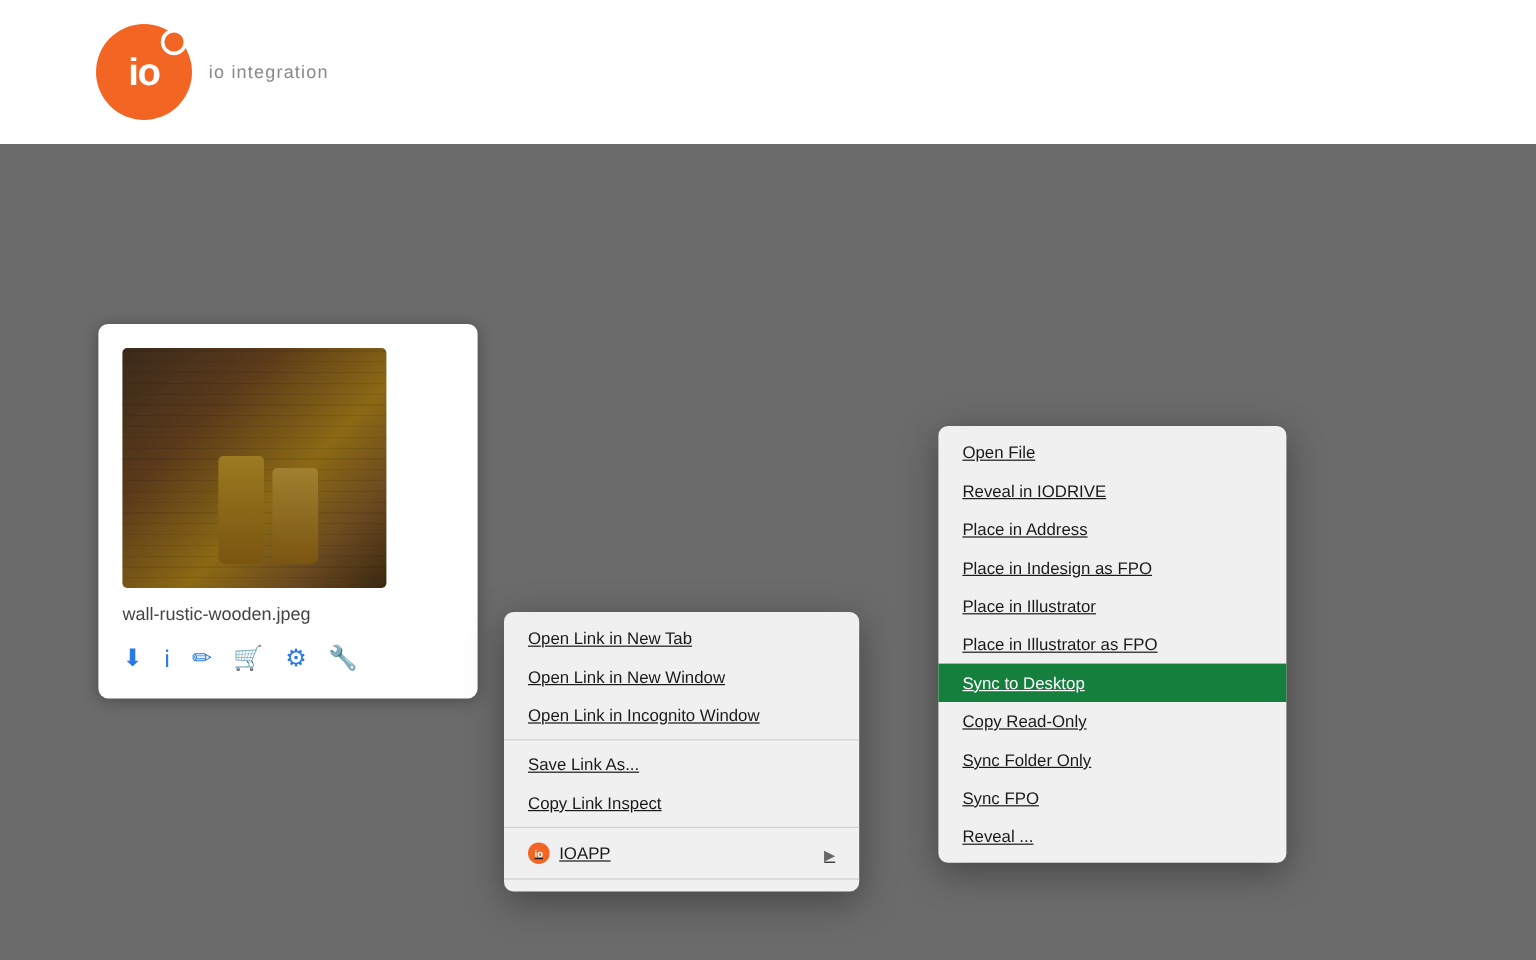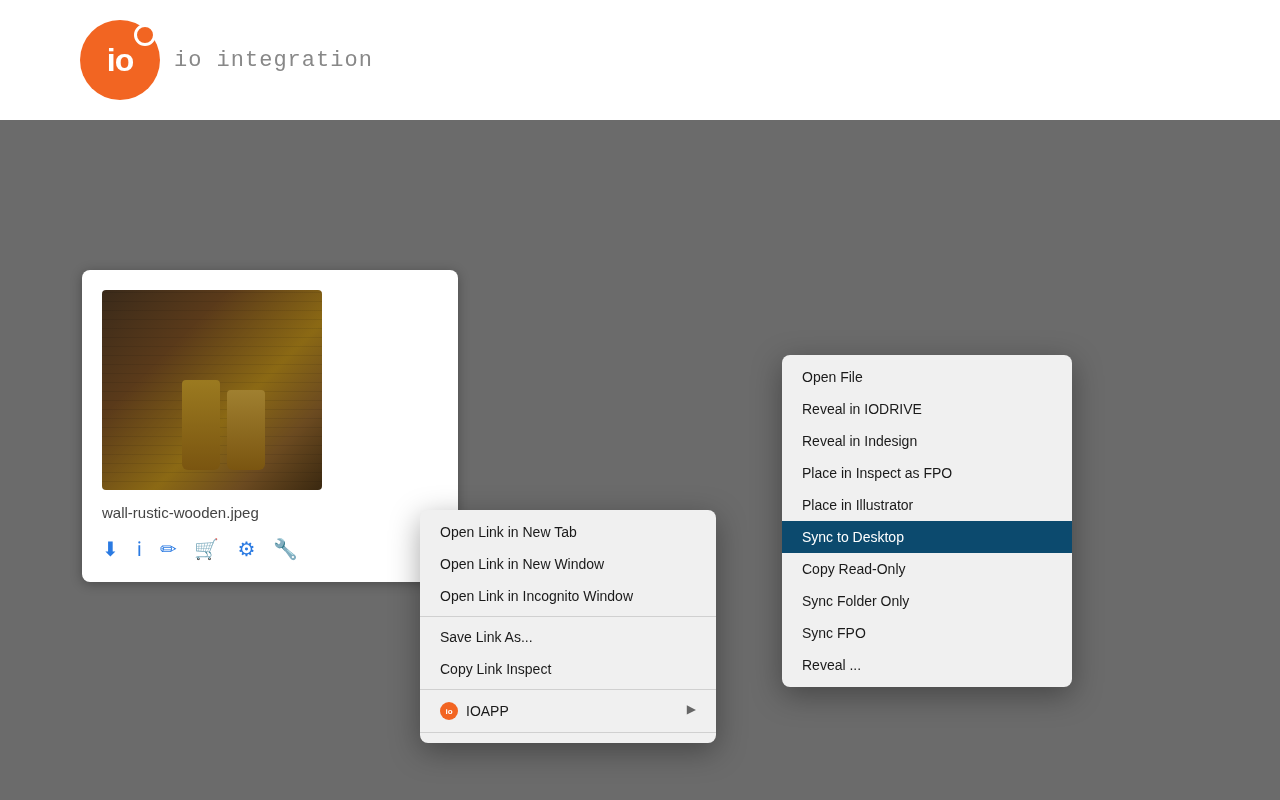--- a/index.html
+++ b/index.html
@@ -61,10 +61,9 @@
 
     #logo-brand {
       color: #888;
-      font-size: 22px;
+      font-size: 15px;
       font-weight: 300;
       letter-spacing: 1px;
-      font-family: Liberation Mono, monospace;
     }
 
     

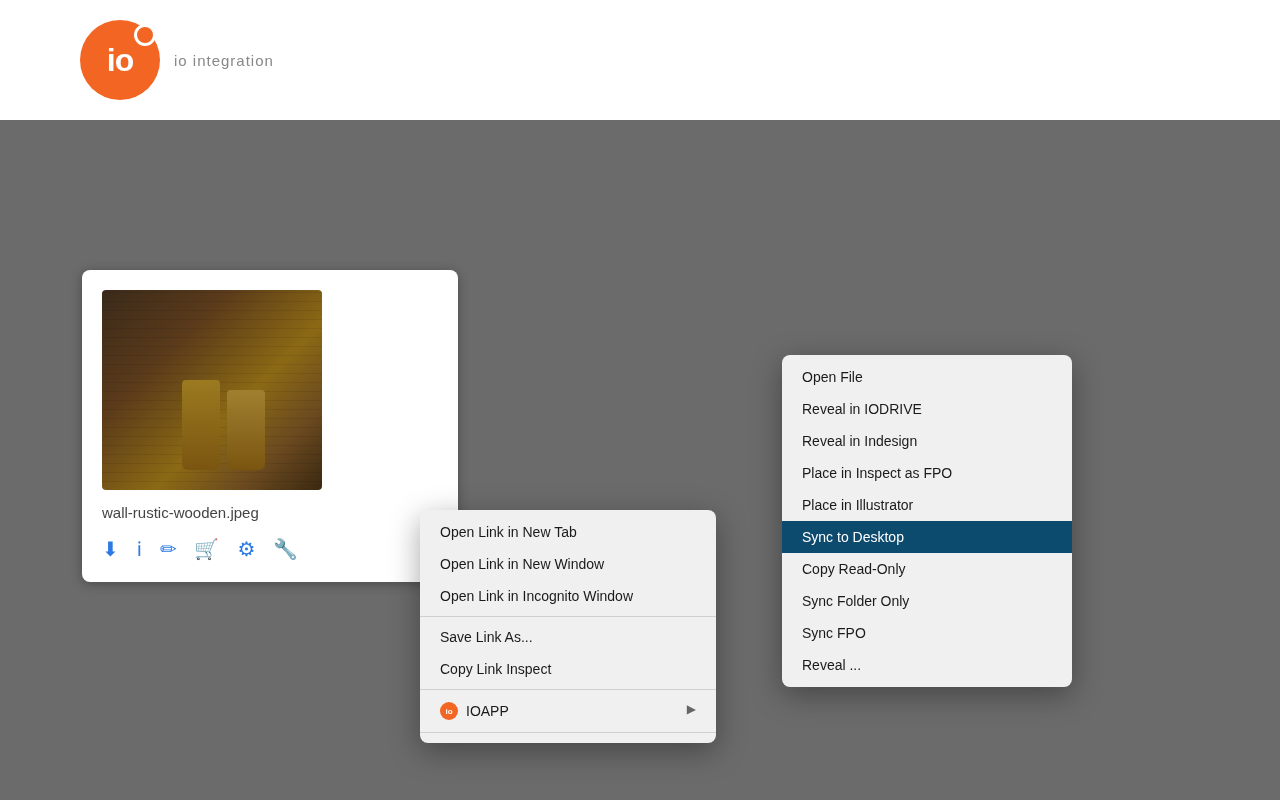--- a/index.html
+++ b/index.html
@@ -170,9 +170,10 @@
       color: #1a1a1a;
       cursor: pointer;
       display: flex;
-      align-items: flex-start;
+      align-items: flex-end;
       gap: 10px;
       white-space: nowrap;
+      text-decoration: underline;
     }
 
     .menu-item.has-arrow {

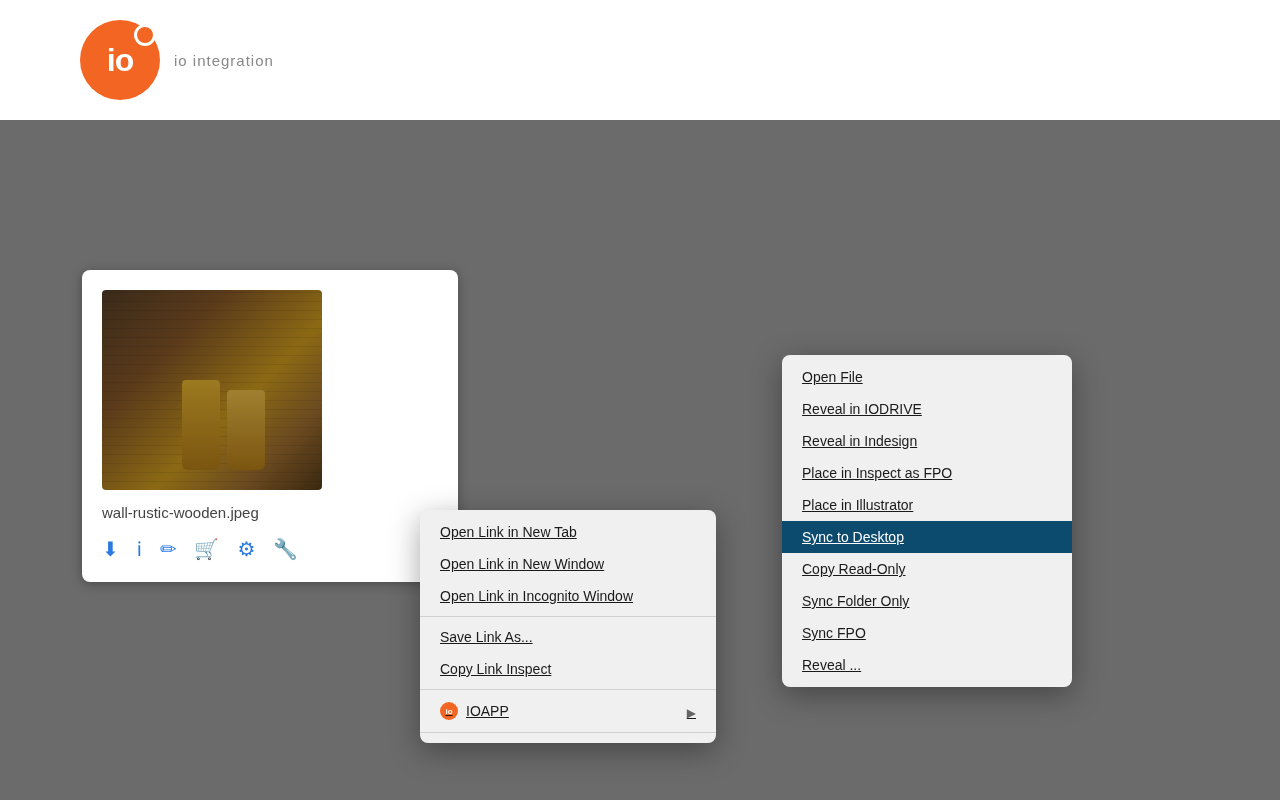--- a/index.html
+++ b/index.html
@@ -295,7 +295,7 @@
       <span>Reveal in IODRIVE</span>
     </div>
     <div class="menu-item">
-      <span>Reveal in Indesign</span>
+      <span>Place in Address</span>
     </div>
     <div class="menu-item">
       <span>Place in Inspect as FPO</span>

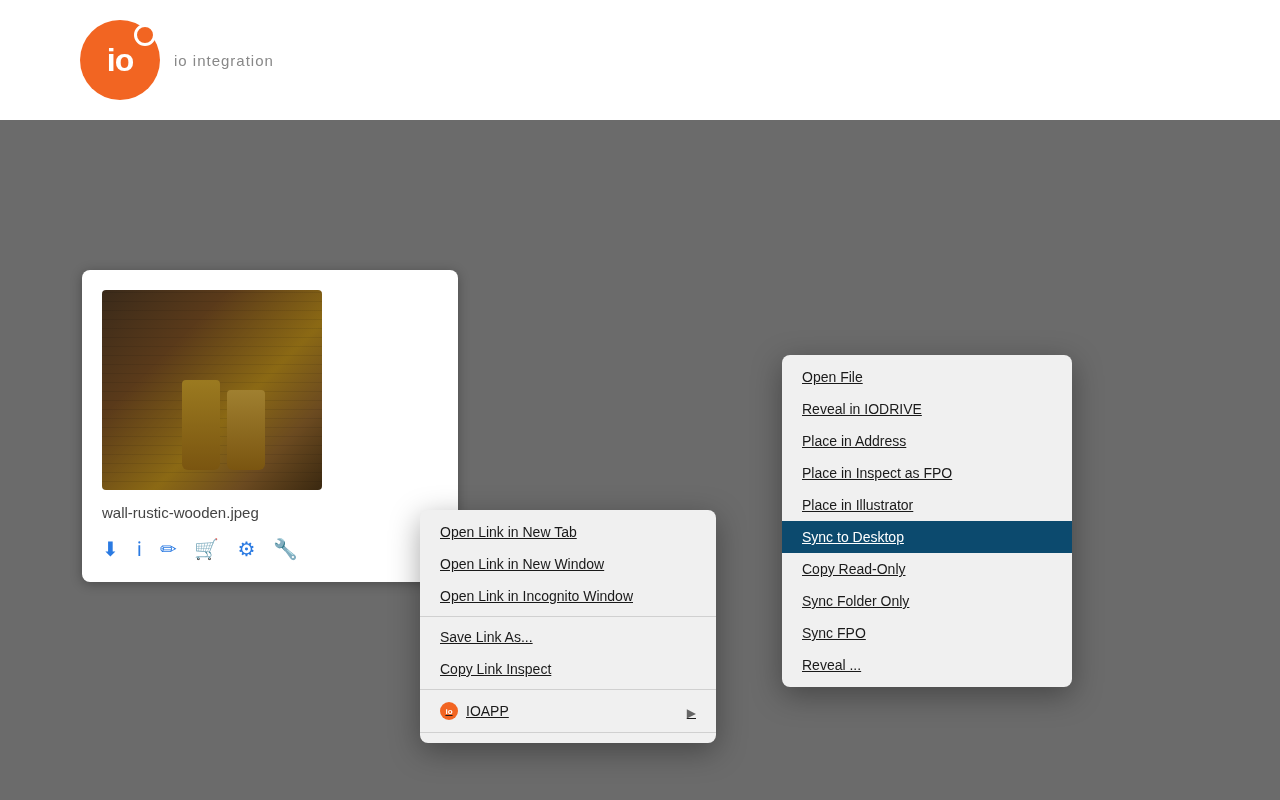--- a/index.html
+++ b/index.html
@@ -298,7 +298,7 @@
       <span>Place in Address</span>
     </div>
     <div class="menu-item">
-      <span>Place in Inspect as FPO</span>
+      <span>Place in Indesign as FPO</span>
     </div>
     <div class="menu-item">
       <span>Place in Illustrator</span>

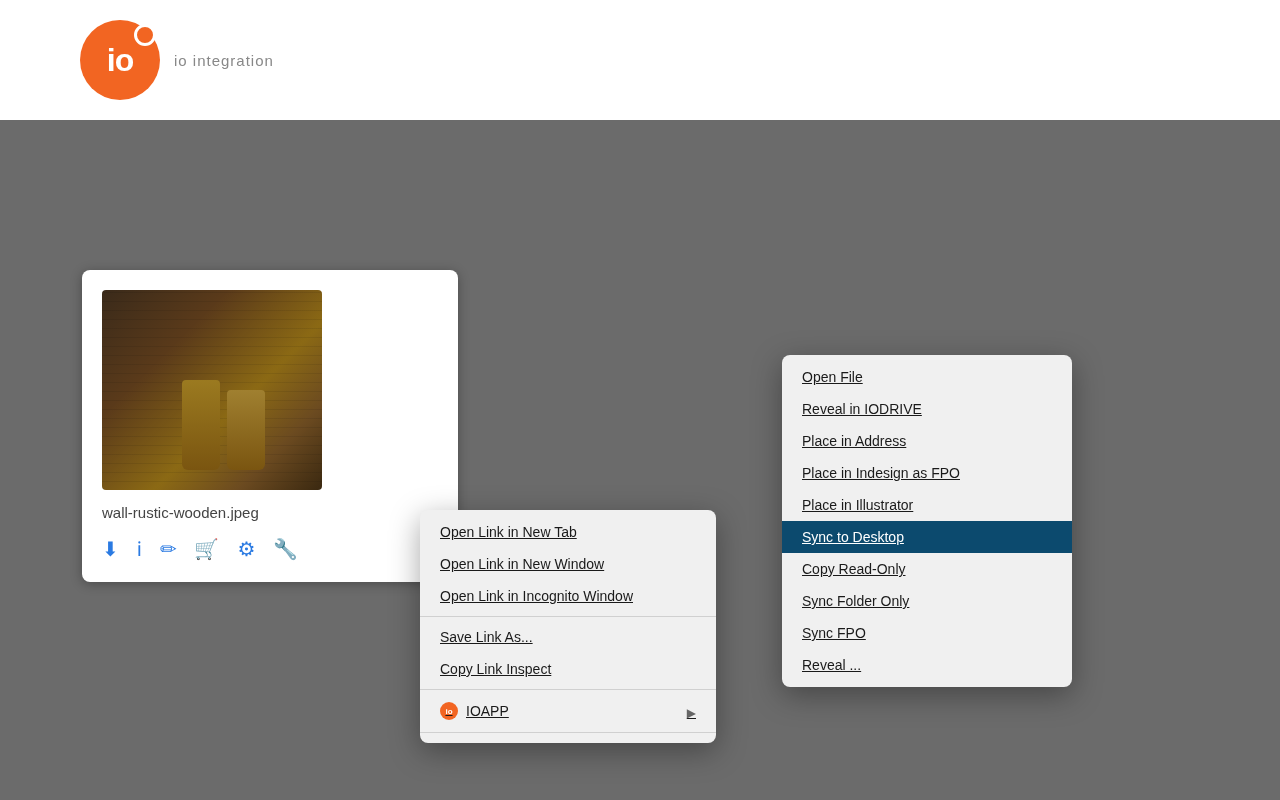--- a/index.html
+++ b/index.html
@@ -78,7 +78,7 @@
       position: absolute;
       left: 82px;
       top: 150px;
-      width: 376px;
+      width: 316px;
       background: #ffffff;
       border-radius: 8px;
       padding: 20px;

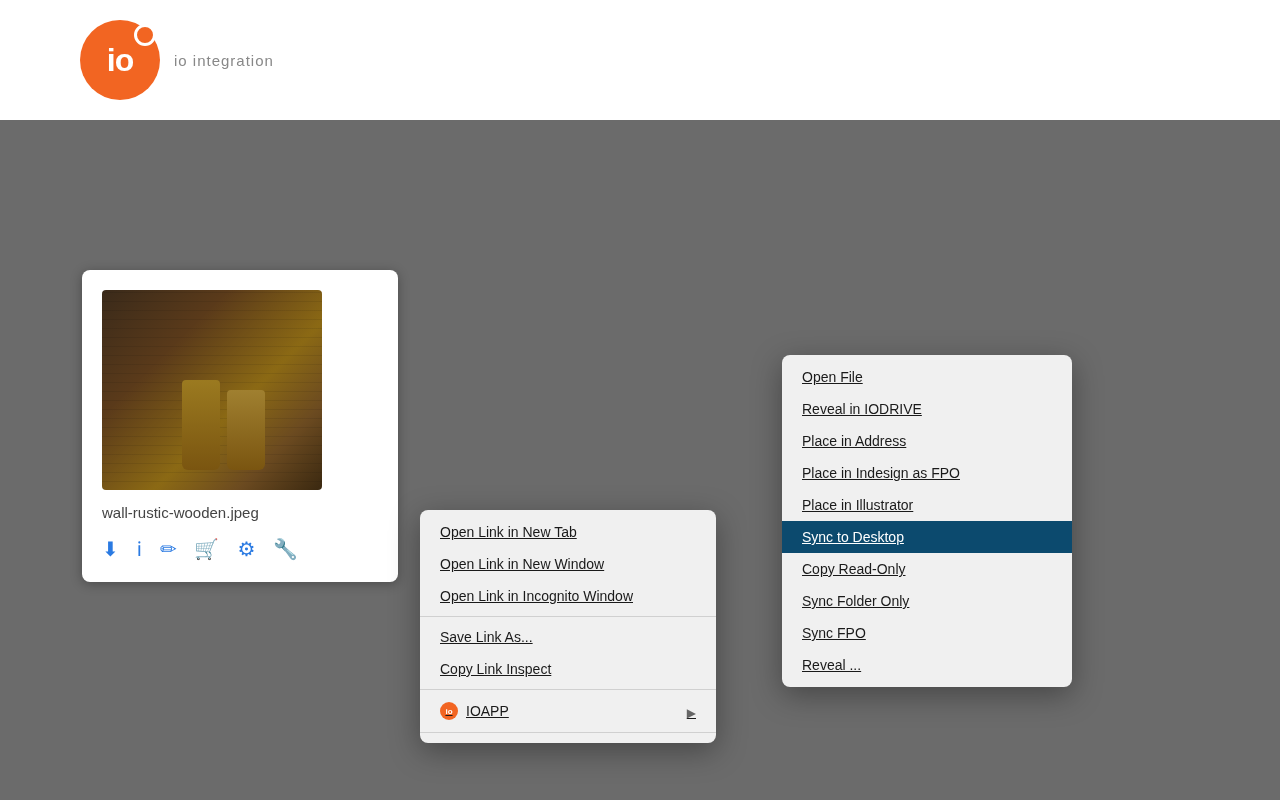--- a/index.html
+++ b/index.html
@@ -303,6 +303,9 @@
     <div class="menu-item">
       <span>Place in Illustrator</span>
     </div>
+    <div class="menu-item">
+      <span>Place in Illustrator as FPO</span>
+    </div>
     <div class="menu-item highlighted">
       <span>Sync to Desktop</span>
     </div>

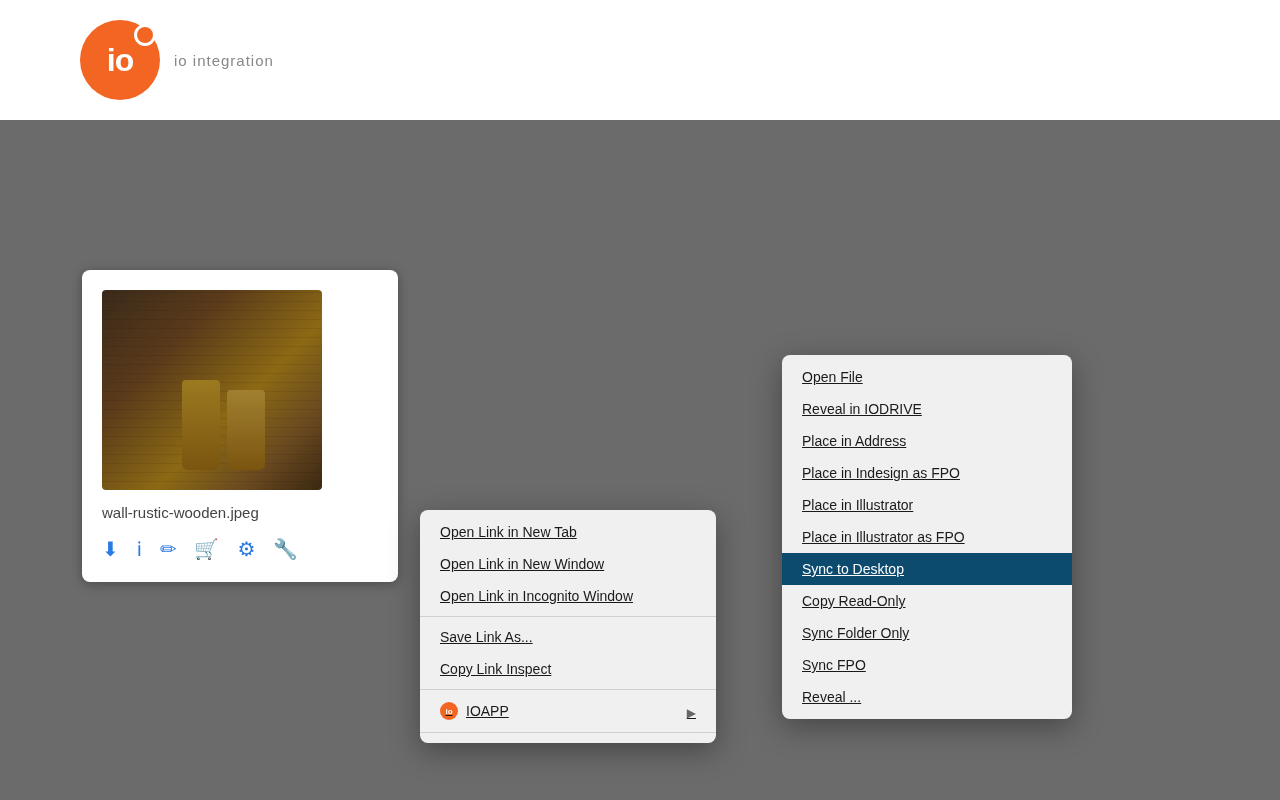--- a/index.html
+++ b/index.html
@@ -225,7 +225,7 @@
     }
 
     .menu-item.highlighted {
-      background: #0c4a6e;
+      background: #15803d;
       color: white;
     }
   </style>

